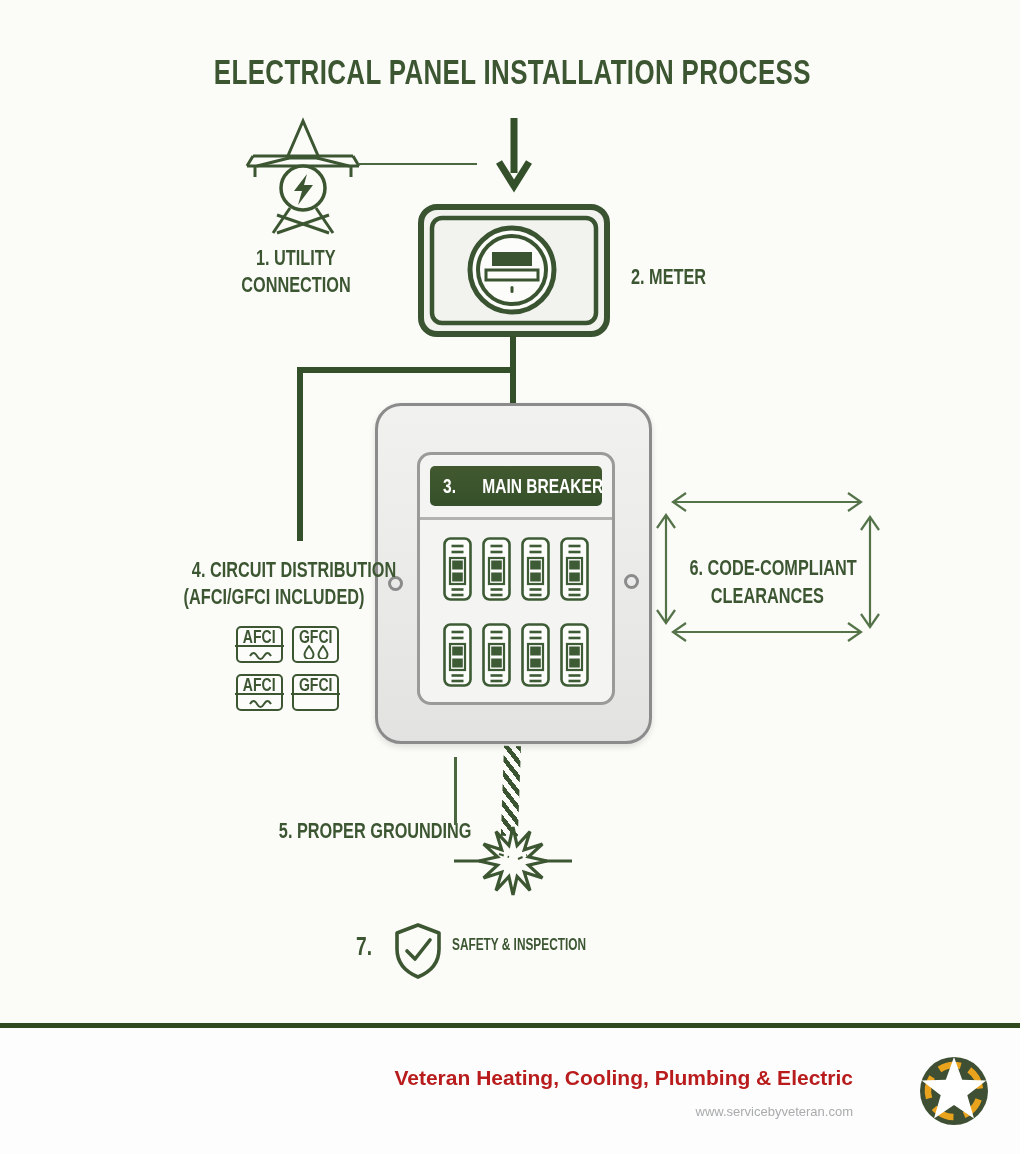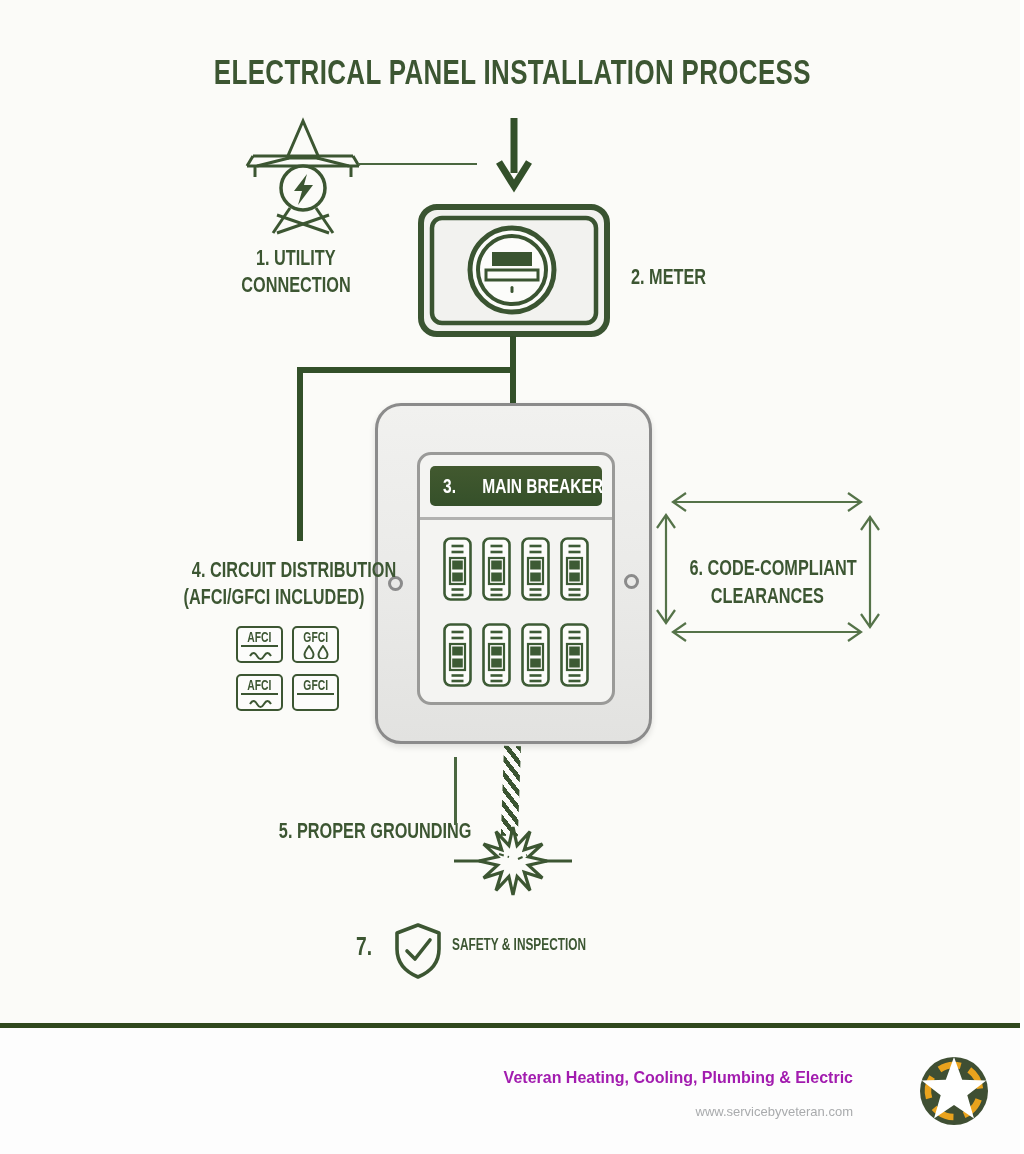--- a/index.html
+++ b/index.html
@@ -53,7 +53,7 @@
     display:flex; flex-direction:column; align-items:center; justify-content:flex-start;
     padding-top:2px; background:rgba(255,255,255,.4);
   }
-  .sbox .t { font-size:14px; font-weight:bold; line-height:14px; }
+  .sbox .t { font-size:19px; font-weight:bold; line-height:14px; }
   .sbox .u { border-bottom:2px solid #3c5632; padding:0 2px 1px 2px; }
   .sbox .sym { margin-top:1px; height:13px; display:flex; align-items:center; }
   

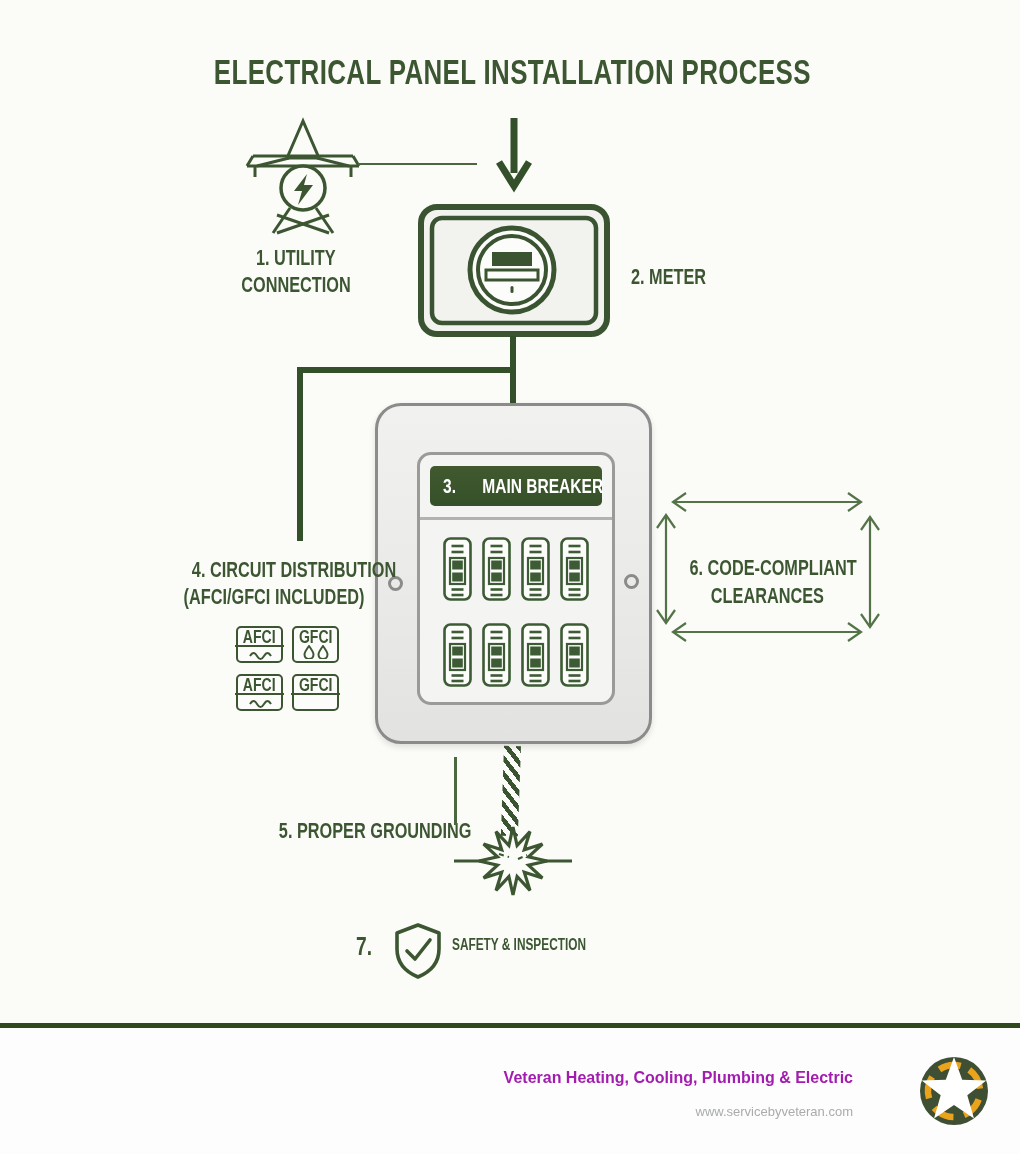--- a/index.html
+++ b/index.html
@@ -70,7 +70,7 @@
   .footer-divider { top:1023px; left:0; width:1024px; height:5px; background:#2f481d; }
   .footer { top:1028px; left:0; width:1024px; height:126px; background:#fdfdfd; }
   .footer-text { position:absolute; right:171px; top:38px; text-align:right; }
-  .footer-company { font-size:16px; font-weight:bold; color:#a21caf; line-height:23px; }
+  .footer-company { font-size:21px; font-weight:bold; color:#b91c1c; line-height:23px; }
   .footer-site { font-size:13px; color:#a9abad; line-height:21px;margin-top:12px; }
 </style>
 </head>

